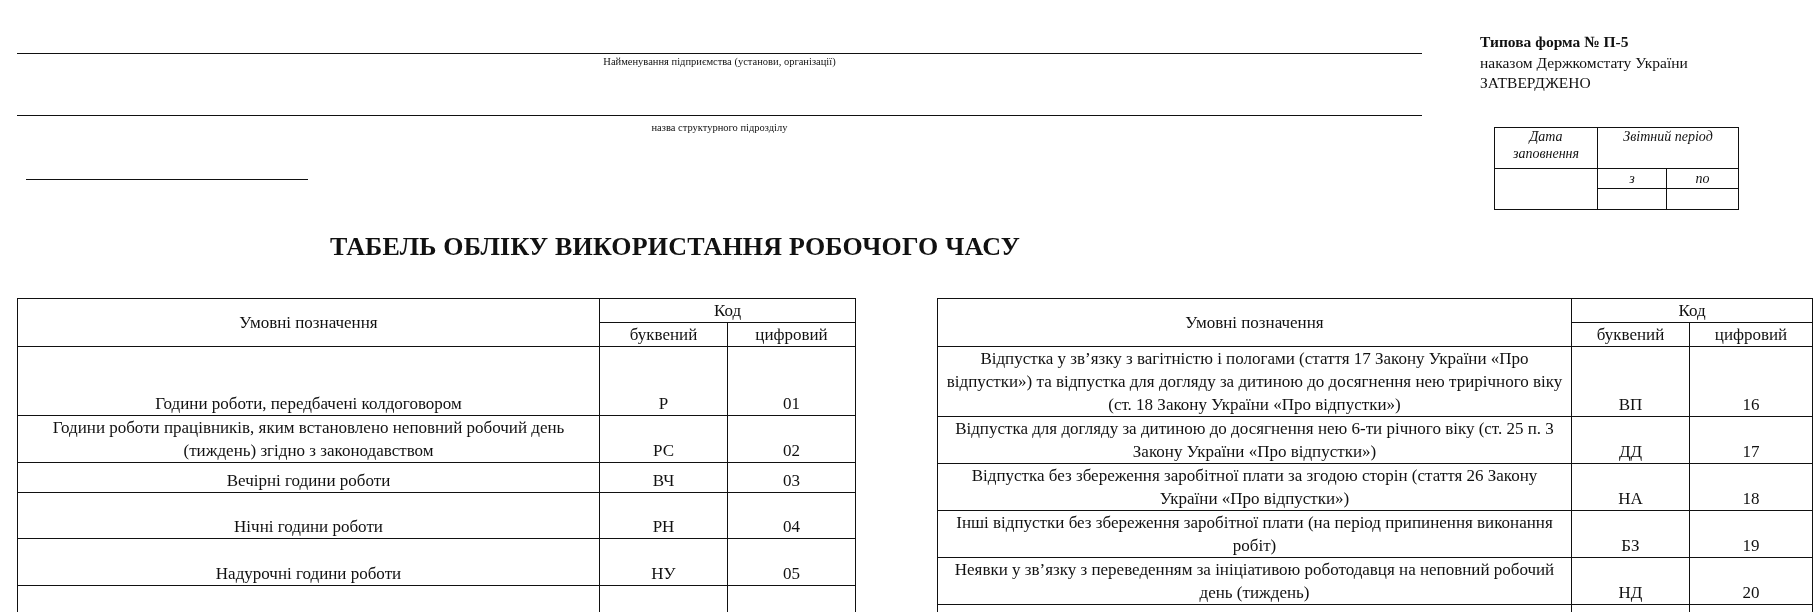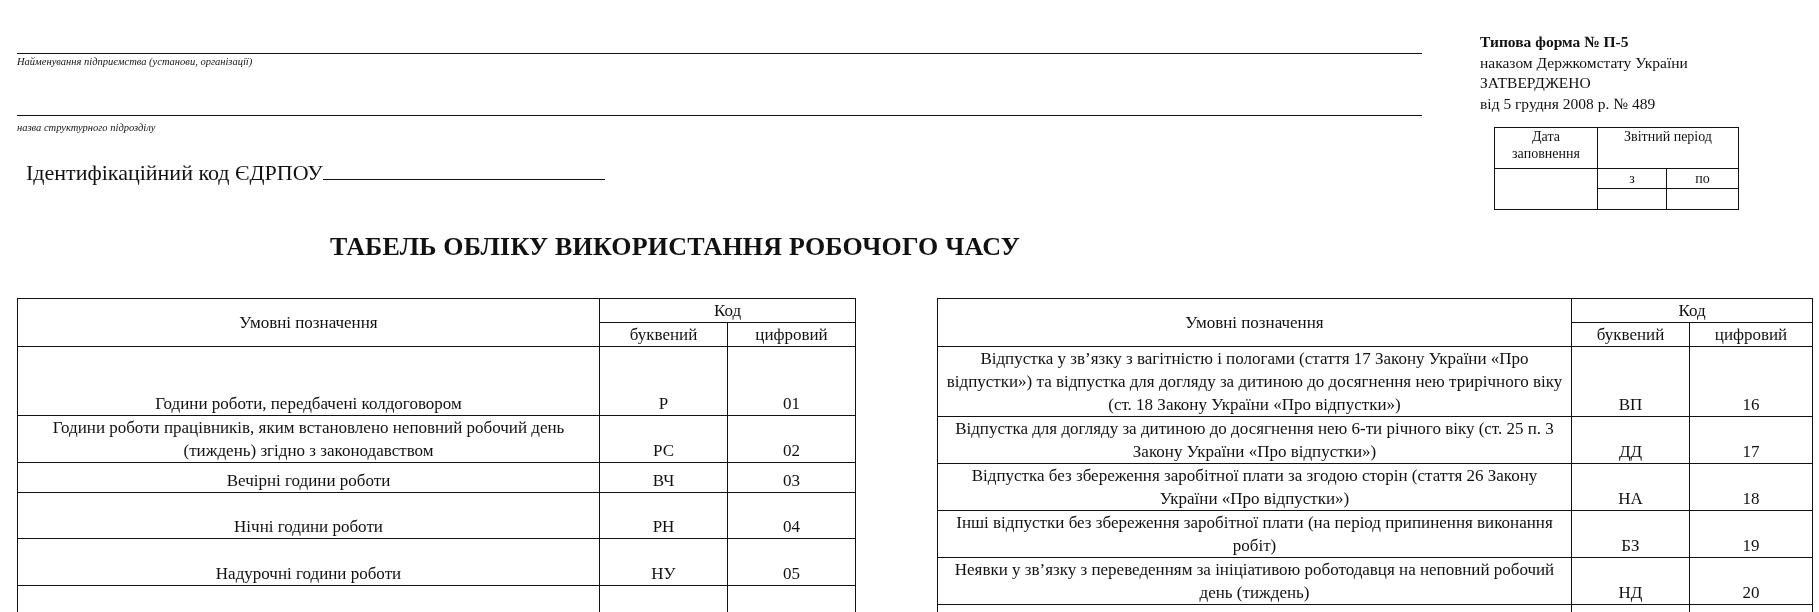--- a/index.html
+++ b/index.html
@@ -7,7 +7,7 @@
          font-family:"Liberation Serif", "DejaVu Serif", serif; color:#111; }
   .abs { position:absolute; }
   .hline { position:absolute; height:0; border-top:1.5px solid #111; }
-  .caption { position:absolute; font-size:10.5px; text-align:left; white-space:nowrap;font-style:italic; }
+  .caption { position:absolute; font-size:10.5px; text-align:center; white-space:nowrap; }
   .edrpou { left:26px; top:160px; font-size:22px; white-space:nowrap; }
   .edrpou .fill { display:inline-block; width:282px; border-bottom:1.5px solid #111; height:18px; vertical-align:baseline; }
   .title { left:0; width:1350px; top:232px; text-align:center; font-weight:bold; font-size:26px; letter-spacing:0.2px; }

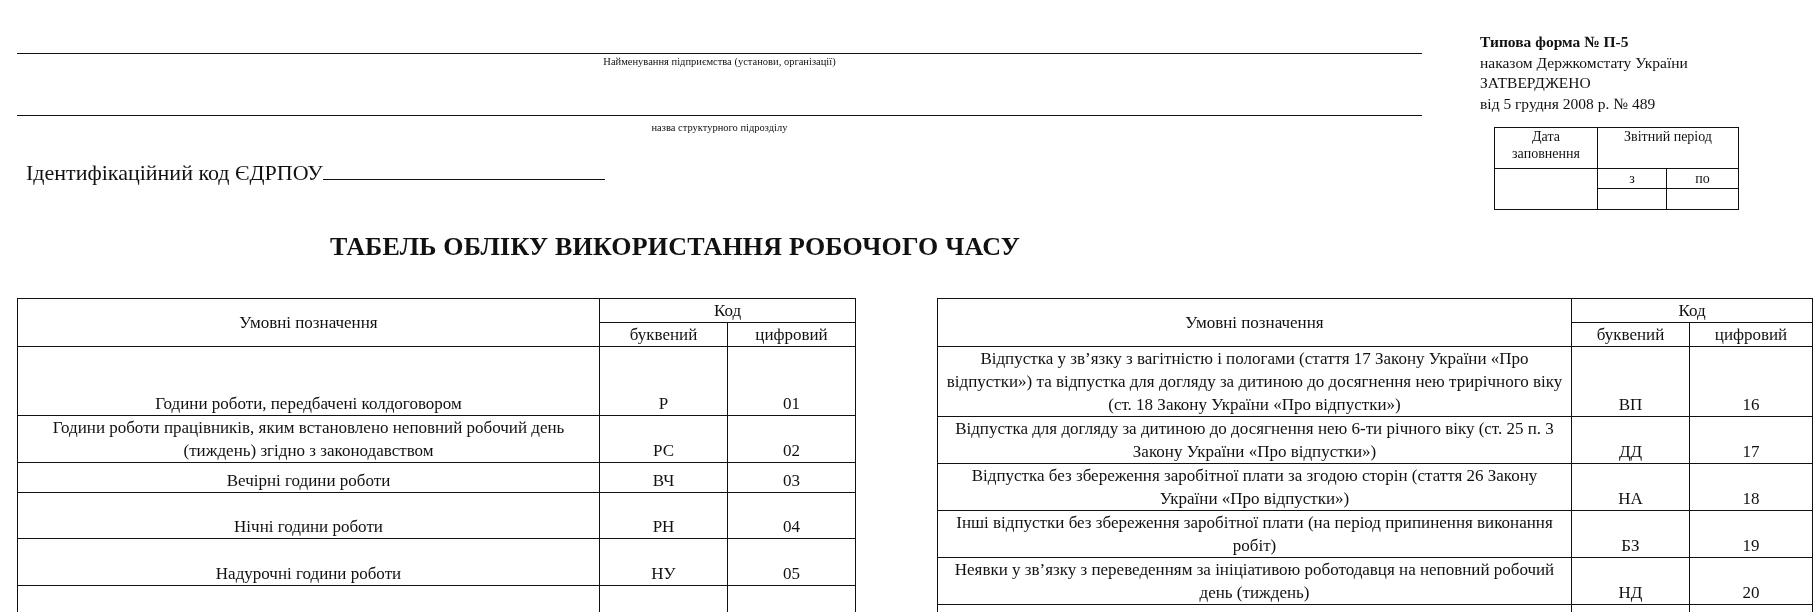--- a/index.html
+++ b/index.html
@@ -40,7 +40,6 @@
   <div class="b">Типова форма № П-5</div>
   <div>наказом Держкомстату України</div>
   <div>ЗАТВЕРДЖЕНО</div>
-  <div>від 5 грудня 2008 р. № 489</div>
 </div>
 
 <table class="small">

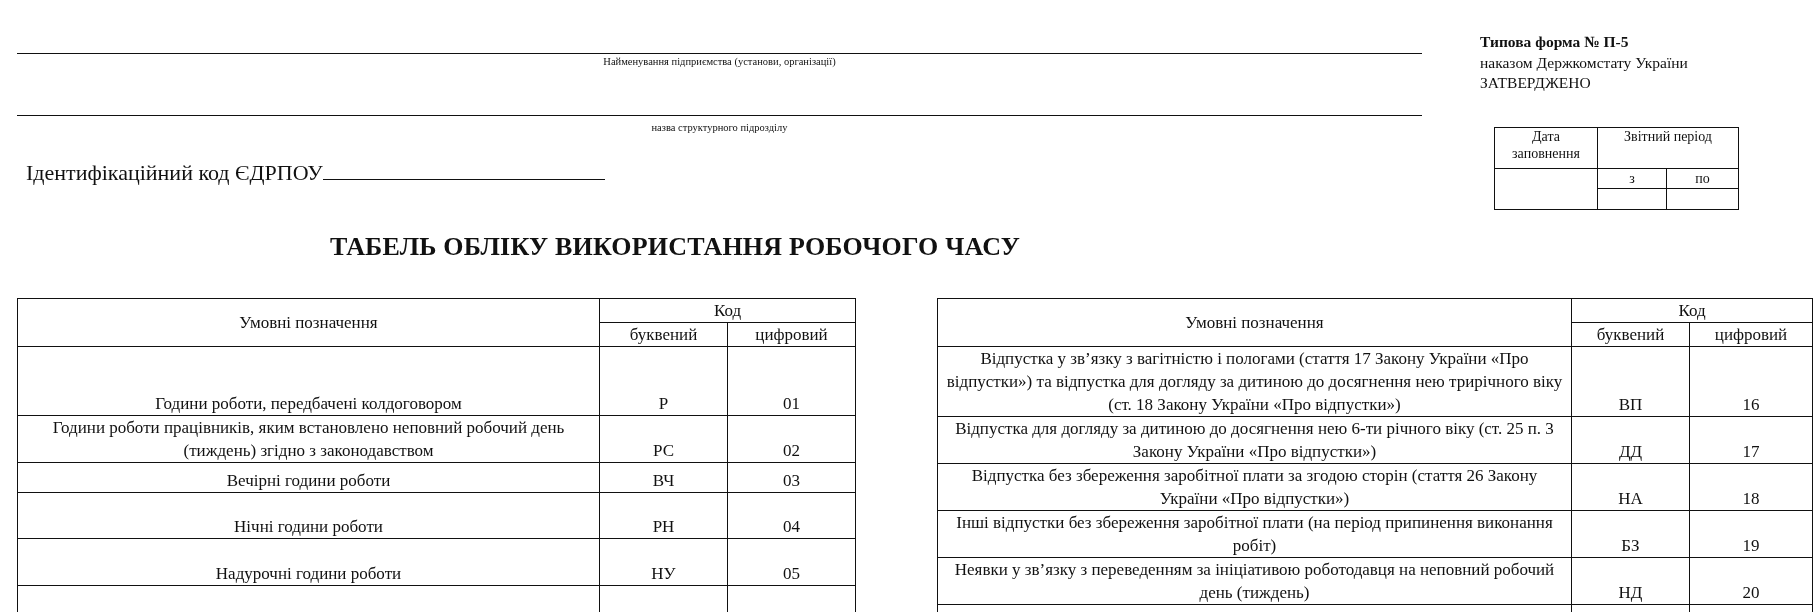--- a/index.html
+++ b/index.html
@@ -13,7 +13,7 @@
   .title { left:0; width:1350px; top:232px; text-align:center; font-weight:bold; font-size:26px; letter-spacing:0.2px; }
   .formhdr { left:1480px; width:290px; top:32px; text-align:left; font-size:15.5px; line-height:20.5px; }
   .formhdr .b { font-weight:bold; }
-  table.small { position:absolute; left:1494px; top:127px; border-collapse:collapse; font-size:14px; }
+  table.small { position:absolute; left:1494px; top:127px; border-collapse:collapse; font-size:14px;font-style:italic; }
   table.small td { border:1px solid #111; text-align:center; padding:0; line-height:17px; }
   table.codes { position:absolute; border-collapse:collapse; font-size:17px; table-layout:fixed; }
   table.codes td, table.codes th { border:1.5px solid #111; padding:0 8px 0 8px; font-weight:normal; }

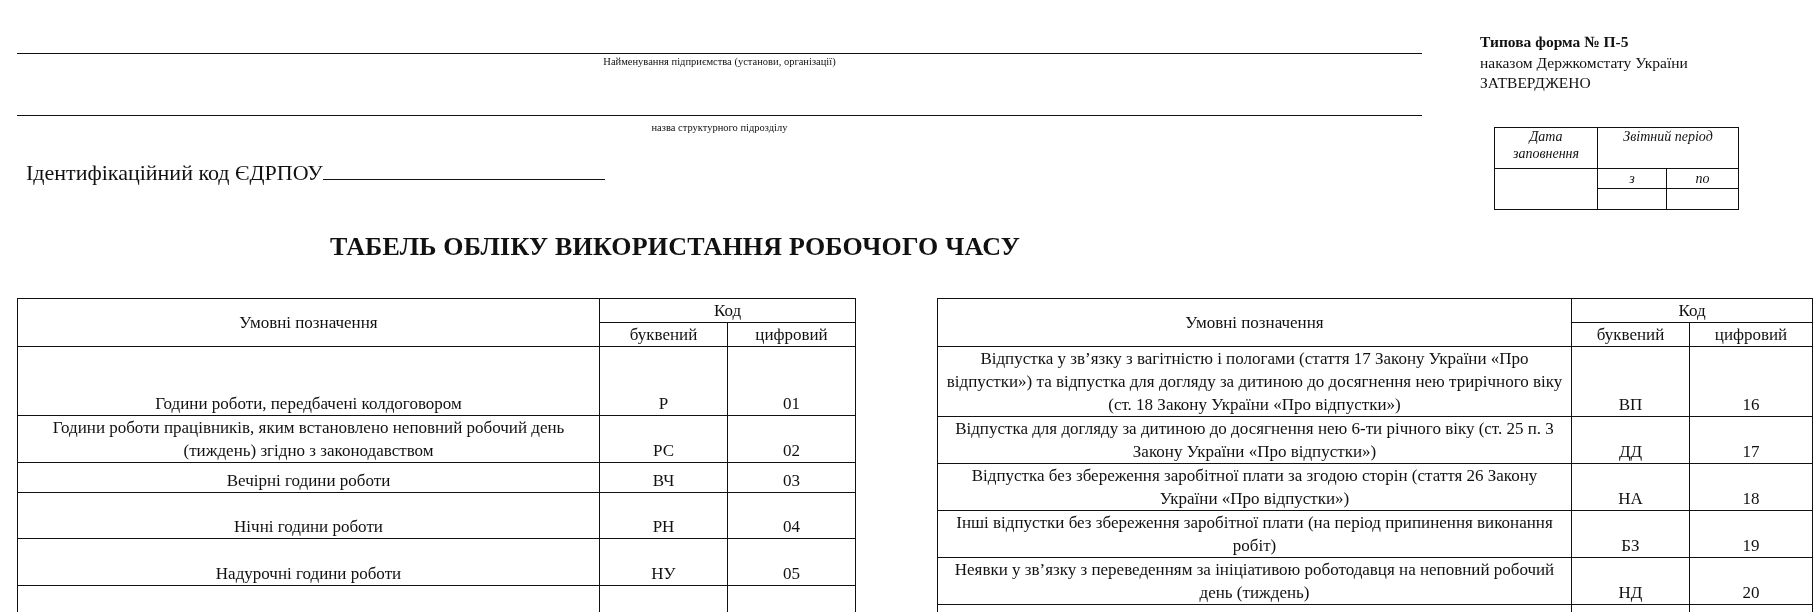--- a/index.html
+++ b/index.html
@@ -33,7 +33,7 @@
 <div class="caption" style="left:17px; width:1405px; top:122px;">назва структурного підрозділу</div>
 
 <div class="abs edrpou">
-  <span>Ідентифікаційний код ЄДРПОУ</span><span class="fill"></span>
+  <span class="fill"></span>
 </div>
 
 <div class="abs formhdr">

